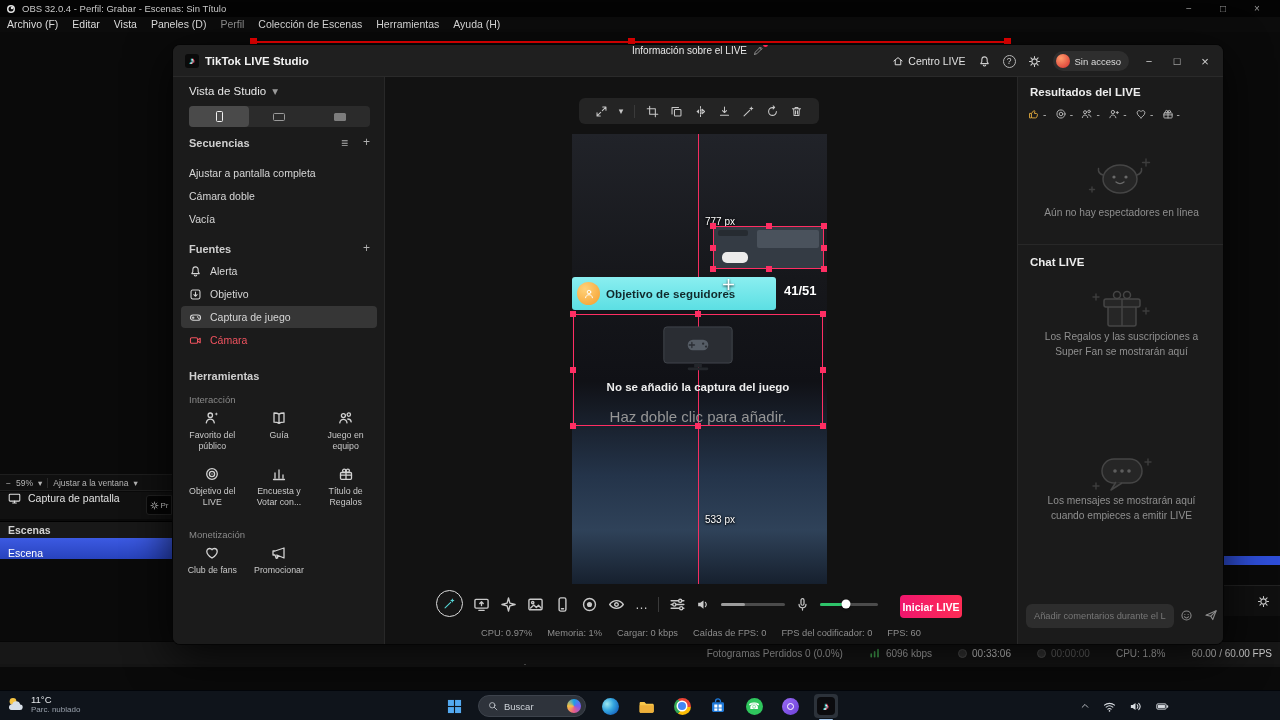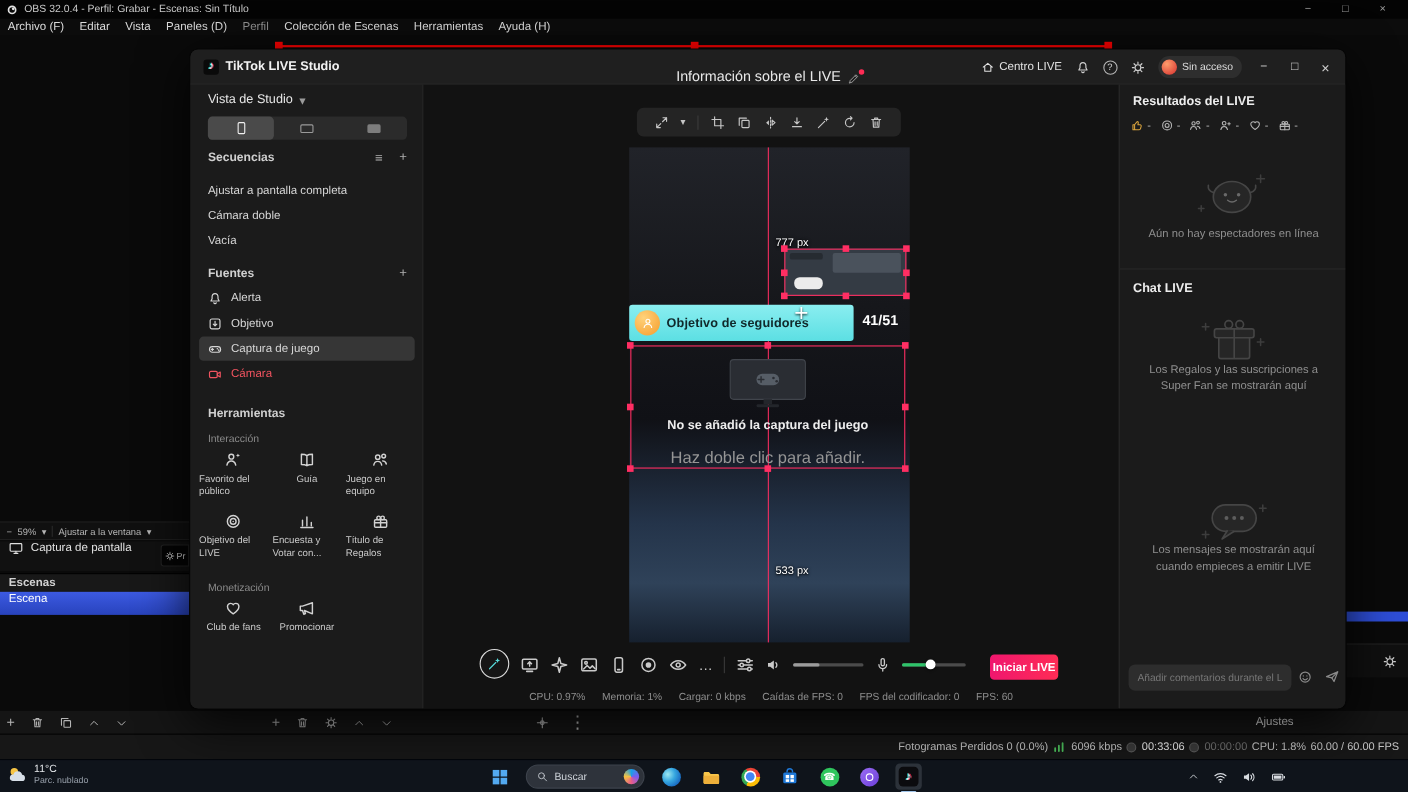--- a/index.html
+++ b/index.html
@@ -38,7 +38,7 @@
 .wtitle{position:absolute;left:32px;top:10px;font-size:11.5px;font-weight:700;color:#f2f2f2}
 .ttlogo{position:absolute;left:12px;top:9px;width:14px;height:14px;background:#0a0a0a;border-radius:3px;display:flex;align-items:center;justify-content:center}
 .ttnote{font-size:10px;color:#fff;text-shadow:-1px 0 0 #25f4ee,1px 0 0 #fe2c55;line-height:1}
-.wcenter{position:absolute;left:50%;top:0;height:32px;transform:translateX(-50%);display:flex;align-items:flex-end;gap:6px;color:#e8e8e8;font-size:13px}
+.wcenter{position:absolute;left:50%;top:0;height:32px;transform:translateX(-50%);display:flex;align-items:flex-start;gap:6px;color:#e8e8e8;font-size:10px}
 .wcenter .pen{position:relative;color:#9a9a9a}
 .wcenter .dot{position:absolute;top:-3px;right:-4px;width:5px;height:5px;border-radius:50%;background:#fe2c55}
 .wright{position:absolute;right:10px;top:0;height:32px;display:flex;align-items:center;gap:12px;color:#cfcfcf}

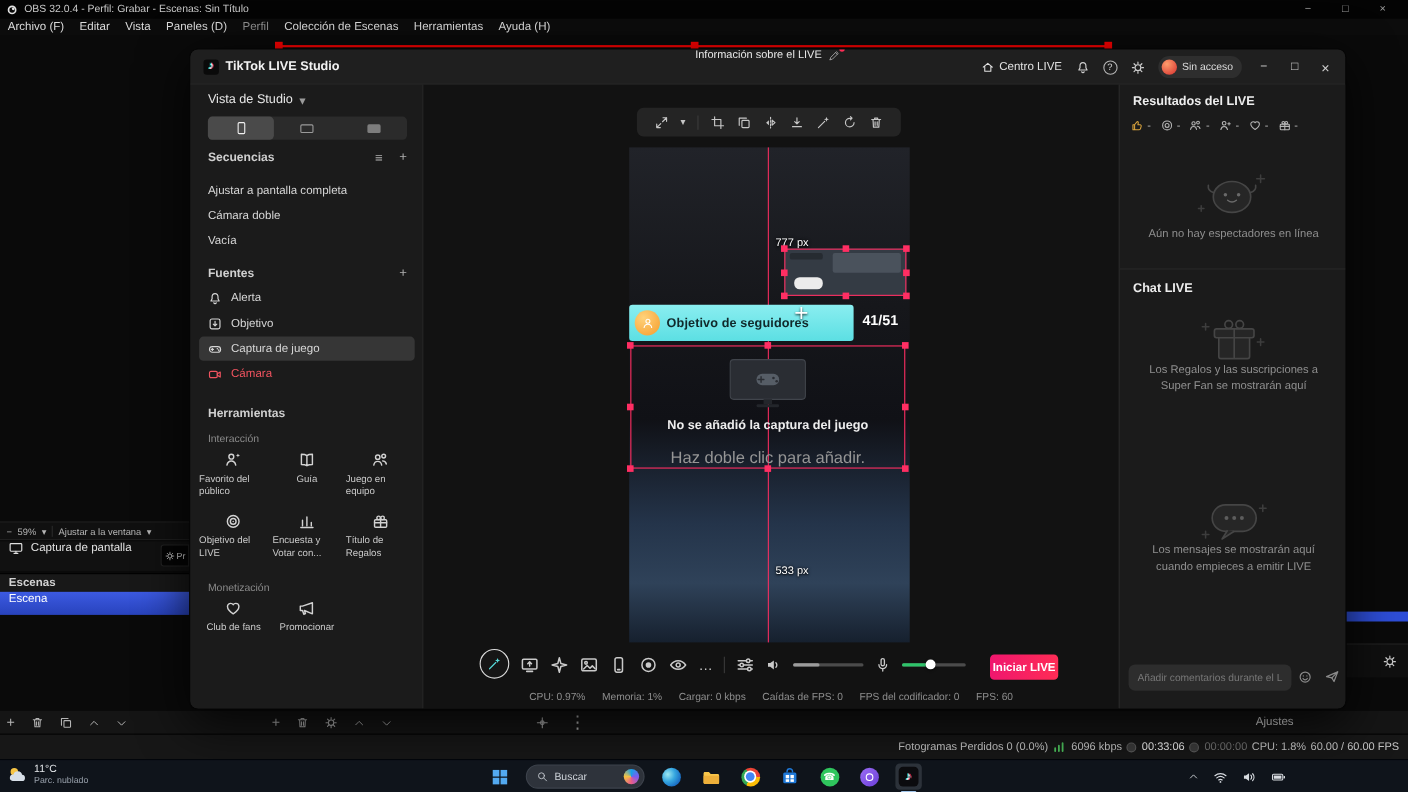--- a/index.html
+++ b/index.html
@@ -63,7 +63,7 @@
 .sideic{position:absolute;color:#b0b0b0;font-size:12px;line-height:1}
 .lbl{font-size:9.5px;color:#8a8a8a;position:absolute;left:16px}
 .tgrid{position:absolute;left:6px;width:200px;display:grid;grid-template-columns:repeat(3,1fr);row-gap:14px}
-.tcell{display:flex;flex-direction:column;align-items:center;gap:4px;font-size:8.8px;color:#c9c9c9;line-height:1.25;padding:0 2px}
+.tcell{display:flex;flex-direction:column;align-items:center;gap:4px;font-size:8.8px;color:#c9c9c9;text-align:center;line-height:1.25;padding:0 2px}
 .tcell svg{color:#d2d2d2}
 
 .cv{position:absolute;left:212px;top:32px;width:632px;bottom:0;background:#121212}

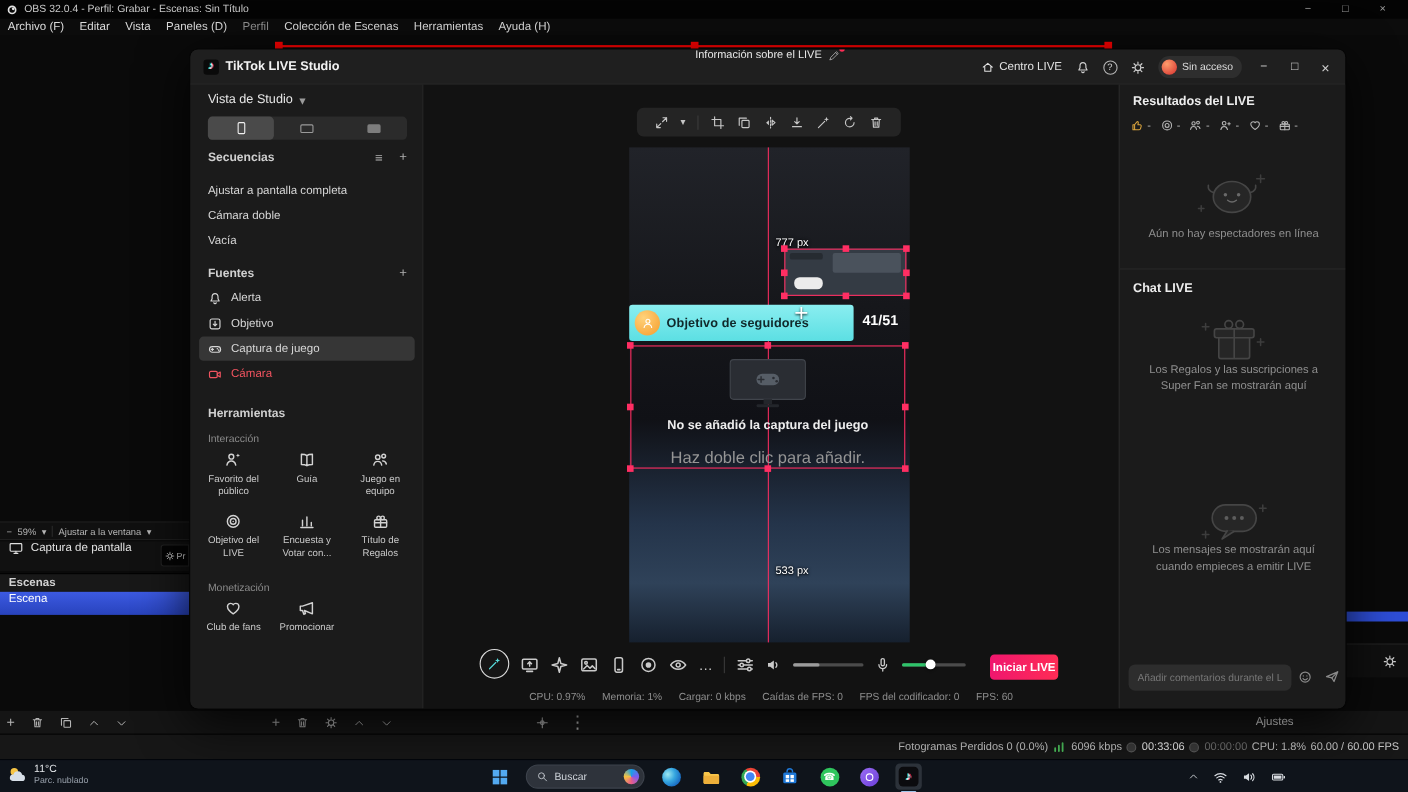--- a/index.html
+++ b/index.html
@@ -25,7 +25,7 @@
 .srcrow{left:0;top:492px;width:172px;height:27px;background:#111;display:flex;align-items:flex-start;gap:7px;padding:0 8px;color:#e0e0e0;font-size:10.5px}
 .propspill{left:146px;top:495px;width:26px;height:20px;background:#050505;border:1px solid #222;border-radius:3px 0 0 3px;display:flex;align-items:center;justify-content:center;gap:2px;color:#cfcfcf;font-size:8px;overflow:hidden}
 .scenehdr{left:0;top:521px;width:172px;height:17px;background:#181818;border-top:1px solid #000;display:flex;align-items:center;padding:0 8px;font-size:10.5px;font-weight:600;color:#d2d2d2}
-.scenerow{left:0;top:538px;width:172px;height:21px;background:linear-gradient(180deg,#3c5ae2,#2843bd);display:flex;align-items:flex-start;padding:0 8px;font-size:10.5px;color:#fff}
+.scenerow{left:0;top:538px;width:172px;height:21px;background:linear-gradient(180deg,#3c5ae2,#2843bd);display:flex;align-items:flex-end;padding:0 8px;font-size:10.5px;color:#fff}
 .strip{left:0;top:645px;width:1280px;height:22px;background:#151515;border-top:1px solid #060606;z-index:1}
 .strip .grp{position:absolute;top:0;height:22px;display:flex;align-items:center;gap:14px;color:#b5b5b5}
 .strip .plus{font-size:13px;line-height:22px}

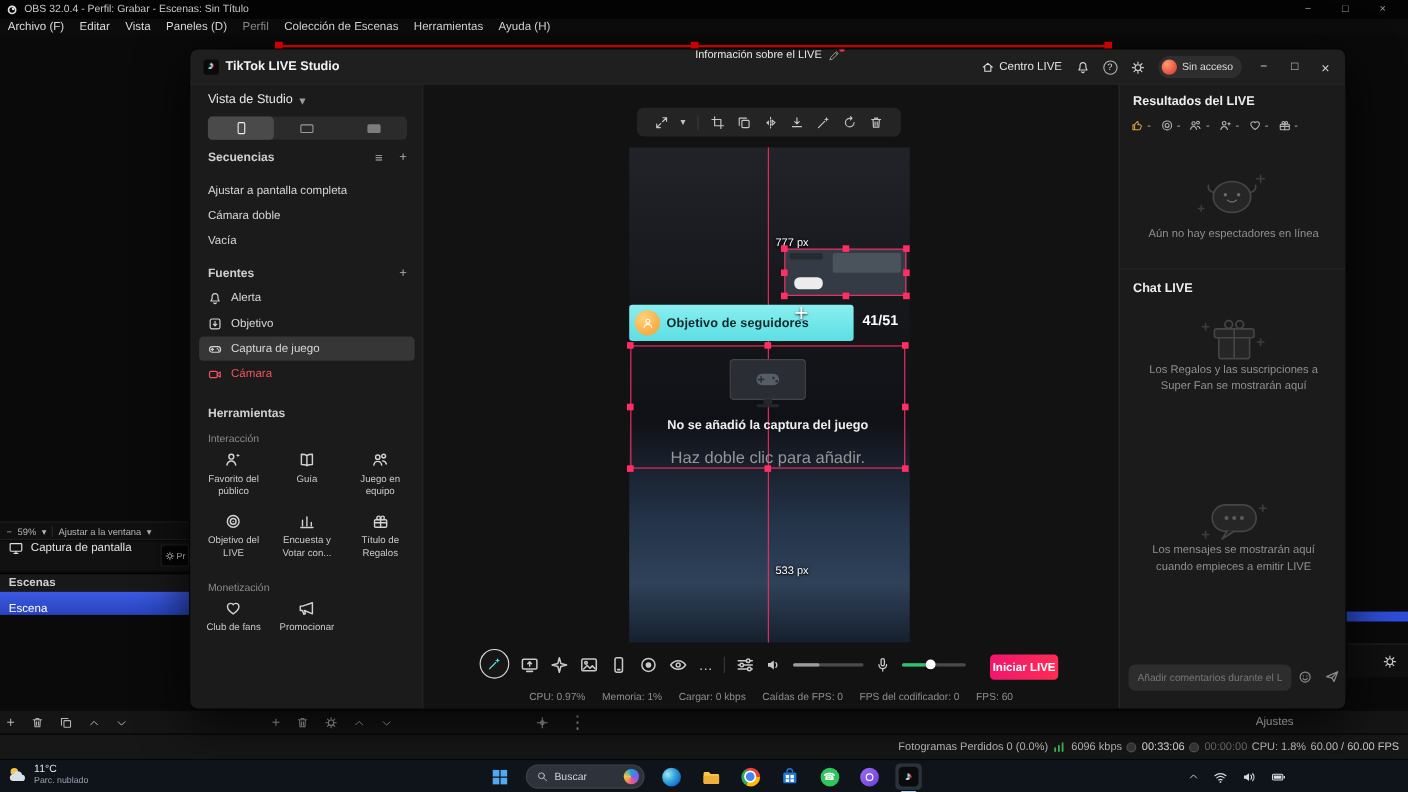--- a/index.html
+++ b/index.html
@@ -29,7 +29,7 @@
 .strip{left:0;top:645px;width:1280px;height:22px;background:#151515;border-top:1px solid #060606;z-index:1}
 .strip .grp{position:absolute;top:0;height:22px;display:flex;align-items:center;gap:14px;color:#b5b5b5}
 .strip .plus{font-size:13px;line-height:22px}
-.obs-status{left:0;top:667px;width:1280px;height:23px;background:#171717;border-top:1px solid #060606;display:flex;align-items:center;justify-content:flex-end;gap:4px;padding-right:8px;font-size:10px;color:#c6c6c6;z-index:1}
+.obs-status{left:0;top:641px;width:1280px;height:23px;background:#171717;border-top:1px solid #060606;display:flex;align-items:center;justify-content:flex-end;gap:26px;padding-right:8px;font-size:10px;color:#c6c6c6;z-index:1}
 .obs-status .g{display:flex;align-items:center;gap:5px}
 .dotic{width:9px;height:9px;border-radius:50%;background:#3a3a3a;border:1px solid #5a5a5a}
 

